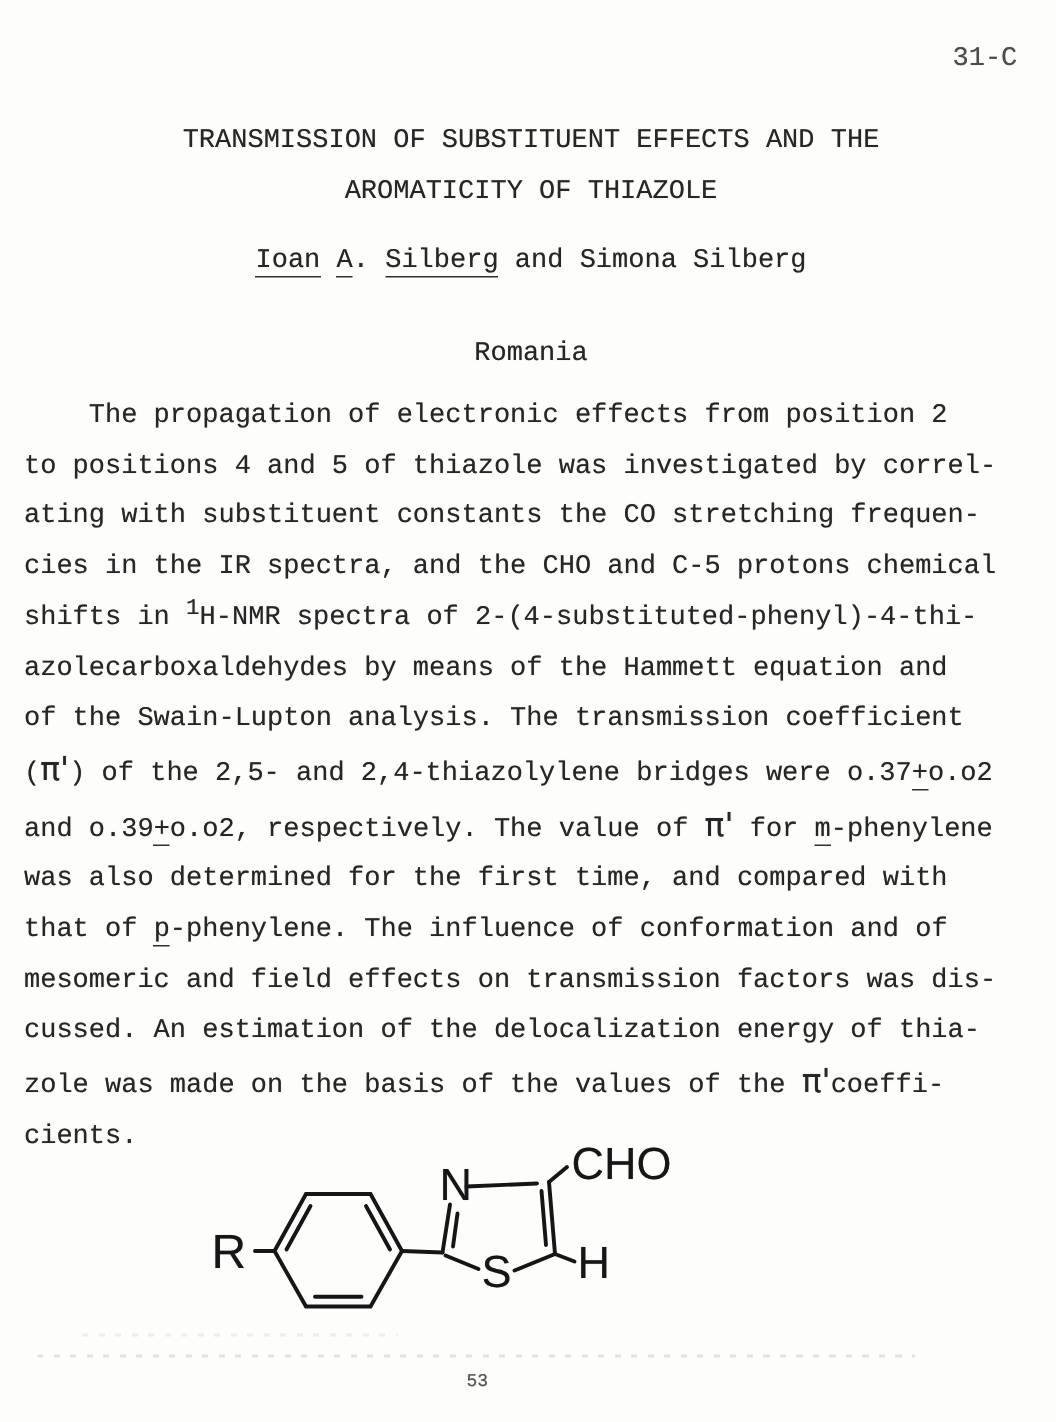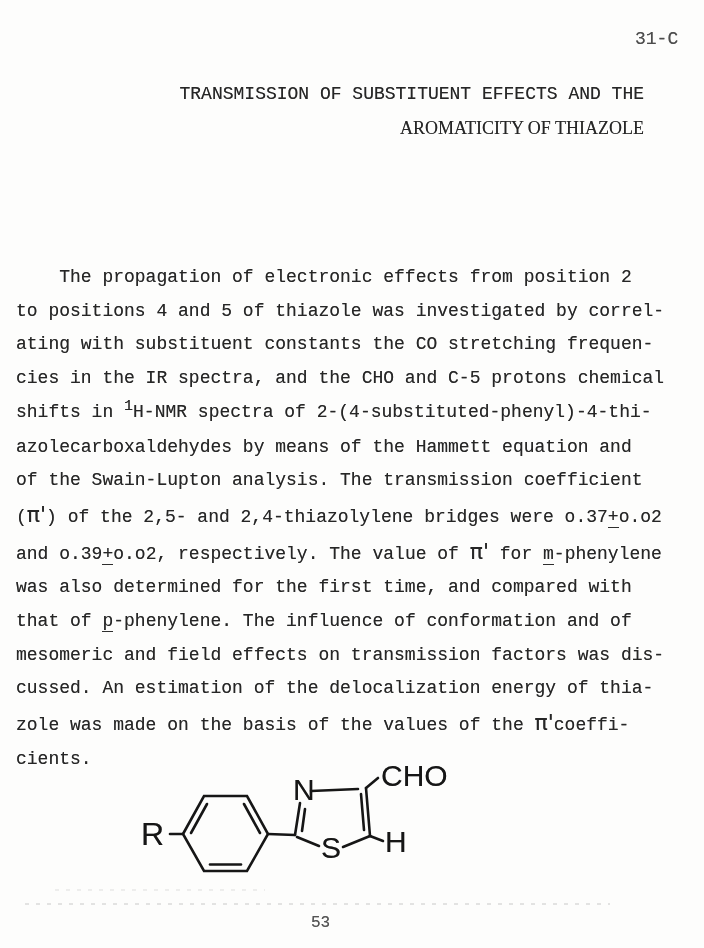--- a/index.html
+++ b/index.html
@@ -11,7 +11,7 @@
     text-shadow:0 0 0.5px rgba(40,40,40,0.55);
   }
   .line { position:absolute; white-space:pre; font-size:18px; }
-  .centered { left:4px; width:640px; text-align:right; }
+  .centered { left:34px; width:640px; text-align:center; }
   .corner  { top:29px; left:635px; font-size:18px; color:#4d4d4d; }
   .title1  { top:84px;  }
   .title2  { top:118px;font-family:Liberation Serif, serif; }

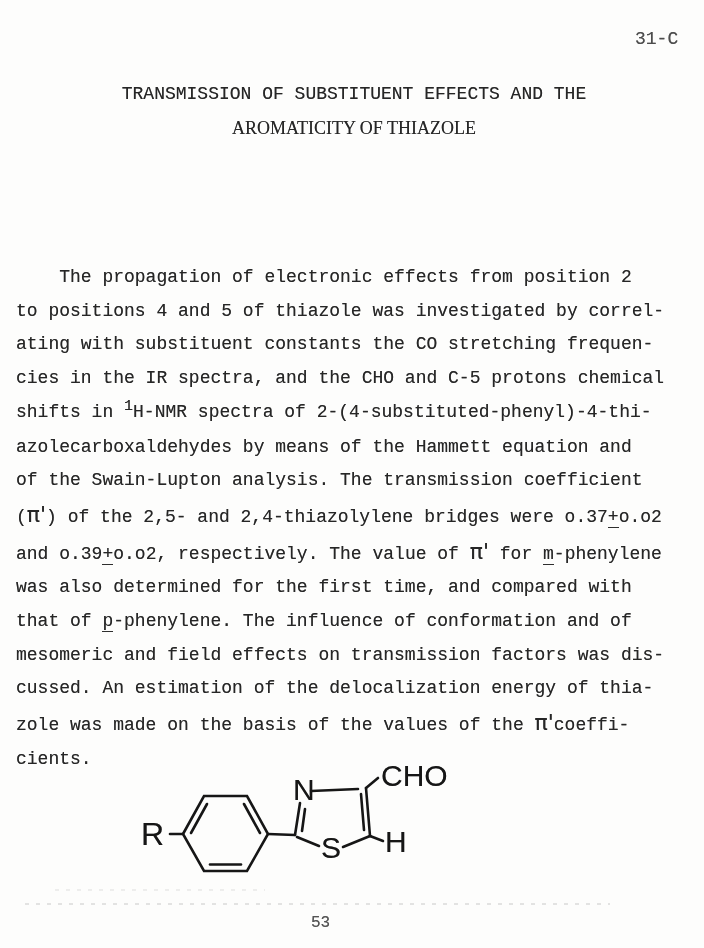--- a/index.html
+++ b/index.html
@@ -14,7 +14,7 @@
   .centered { left:34px; width:640px; text-align:center; }
   .corner  { top:29px; left:635px; font-size:18px; color:#4d4d4d; }
   .title1  { top:84px;  }
-  .title2  { top:118px;font-family:Liberation Serif, serif; }
+  .title2  { top:118px; }
   .authors { top:164px; }
   .affil1  { top:198px; }
   .affil2  { top:226px; }

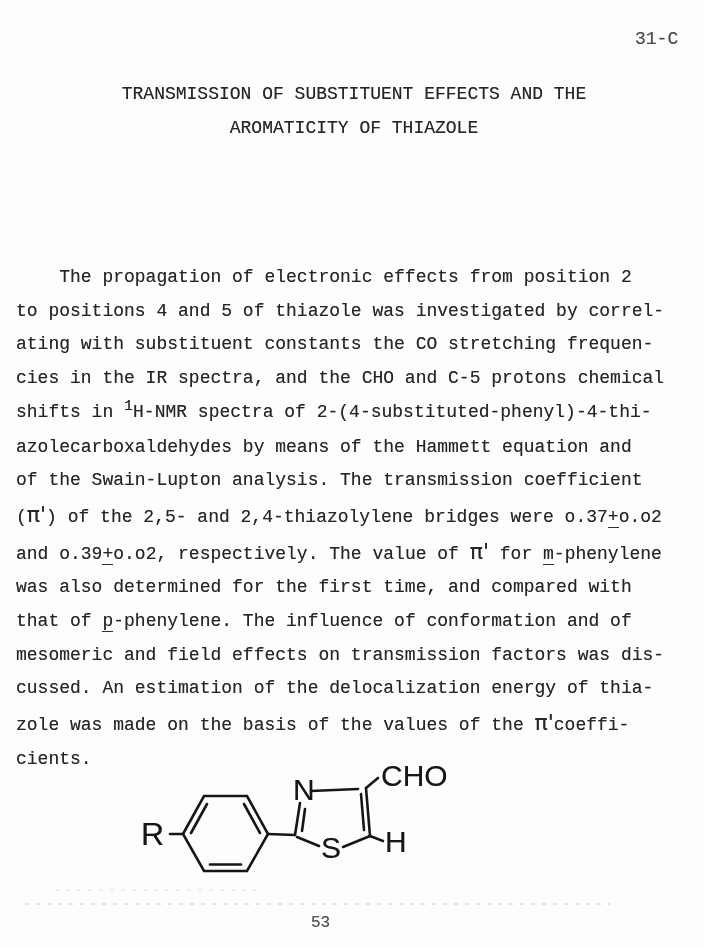--- a/index.html
+++ b/index.html
@@ -50,6 +50,7 @@
   <div class="line centered title1">TRANSMISSION OF SUBSTITUENT EFFECTS AND THE</div>
   <div class="line centered title2">AROMATICITY OF THIAZOLE</div>
 
+  <div class="line centered authors"><span class="u">Ioan</span><span> </span><span class="u">A</span><span>. </span><span class="u">Silberg</span><span> and Simona Silberg</span></div>
 
 
   <div class="abstract"><div><span>    The propagation of electronic effects from position 2</span></div><div><span>to positions 4 and 5 of thiazole was investigated by correl-</span></div><div><span>ating with substituent constants the CO stretching frequen-</span></div><div><span>cies in the IR spectra, and the CHO and C-5 protons chemical</span></div><div><span>shifts in </span><span class="sup">1</span><span>H-NMR spectra of 2-(4-substituted-phenyl)-4-thi-</span></div><div><span>azolecarboxaldehydes by means of the Hammett equation and</span></div><div><span>of the Swain-Lupton analysis. The transmission coefficient</span></div><div><span>(</span><span class="pi">π'</span><span>) of the 2,5- and 2,4-thiazolylene bridges were o.37</span><span class="u">+</span><span>o.o2</span></div><div><span>and o.39</span><span class="u">+</span><span>o.o2, respectively. The value of </span><span class="pi">π'</span><span> for </span><span class="u">m</span><span>-phenylene</span></div><div><span>was also determined for the first time, and compared with</span></div><div><span>that of </span><span class="u">p</span><span>-phenylene. The influence of conformation and of</span></div><div><span>mesomeric and field effects on transmission factors was dis-</span></div><div><span>cussed. An estimation of the delocalization energy of thia-</span></div><div><span>zole was made on the basis of the values of the </span><span class="pi">π'</span><span>coeffi-</span></div><div><span>cients.</span></div></div>

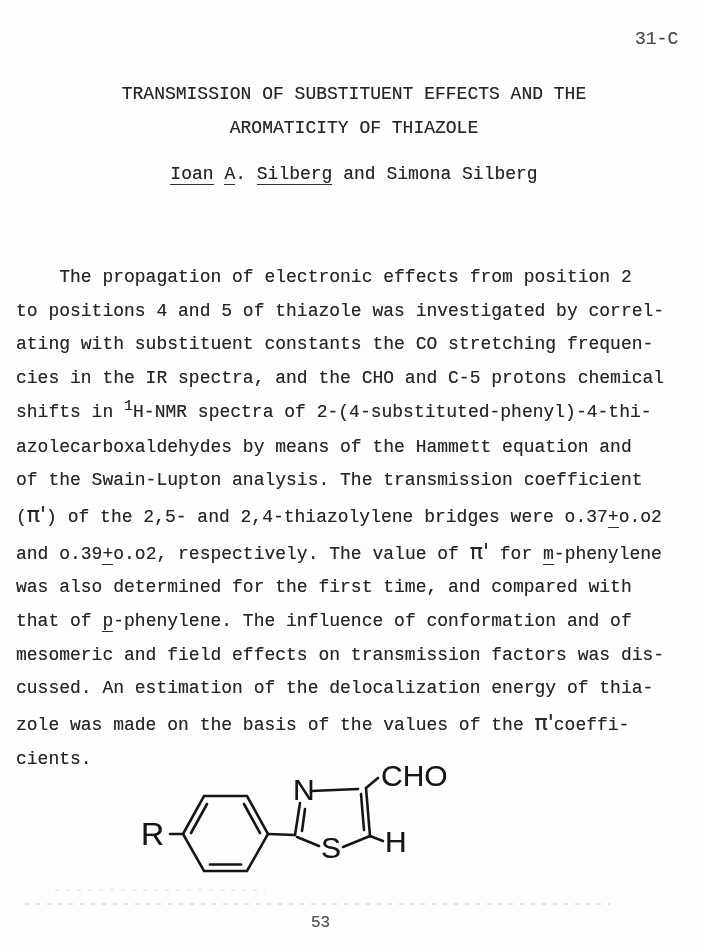--- a/index.html
+++ b/index.html
@@ -52,6 +52,7 @@
 
   <div class="line centered authors"><span class="u">Ioan</span><span> </span><span class="u">A</span><span>. </span><span class="u">Silberg</span><span> and Simona Silberg</span></div>
 
+  <div class="line centered affil2">Romania</div>
 
   <div class="abstract"><div><span>    The propagation of electronic effects from position 2</span></div><div><span>to positions 4 and 5 of thiazole was investigated by correl-</span></div><div><span>ating with substituent constants the CO stretching frequen-</span></div><div><span>cies in the IR spectra, and the CHO and C-5 protons chemical</span></div><div><span>shifts in </span><span class="sup">1</span><span>H-NMR spectra of 2-(4-substituted-phenyl)-4-thi-</span></div><div><span>azolecarboxaldehydes by means of the Hammett equation and</span></div><div><span>of the Swain-Lupton analysis. The transmission coefficient</span></div><div><span>(</span><span class="pi">π'</span><span>) of the 2,5- and 2,4-thiazolylene bridges were o.37</span><span class="u">+</span><span>o.o2</span></div><div><span>and o.39</span><span class="u">+</span><span>o.o2, respectively. The value of </span><span class="pi">π'</span><span> for </span><span class="u">m</span><span>-phenylene</span></div><div><span>was also determined for the first time, and compared with</span></div><div><span>that of </span><span class="u">p</span><span>-phenylene. The influence of conformation and of</span></div><div><span>mesomeric and field effects on transmission factors was dis-</span></div><div><span>cussed. An estimation of the delocalization energy of thia-</span></div><div><span>zole was made on the basis of the values of the </span><span class="pi">π'</span><span>coeffi-</span></div><div><span>cients.</span></div></div>
 

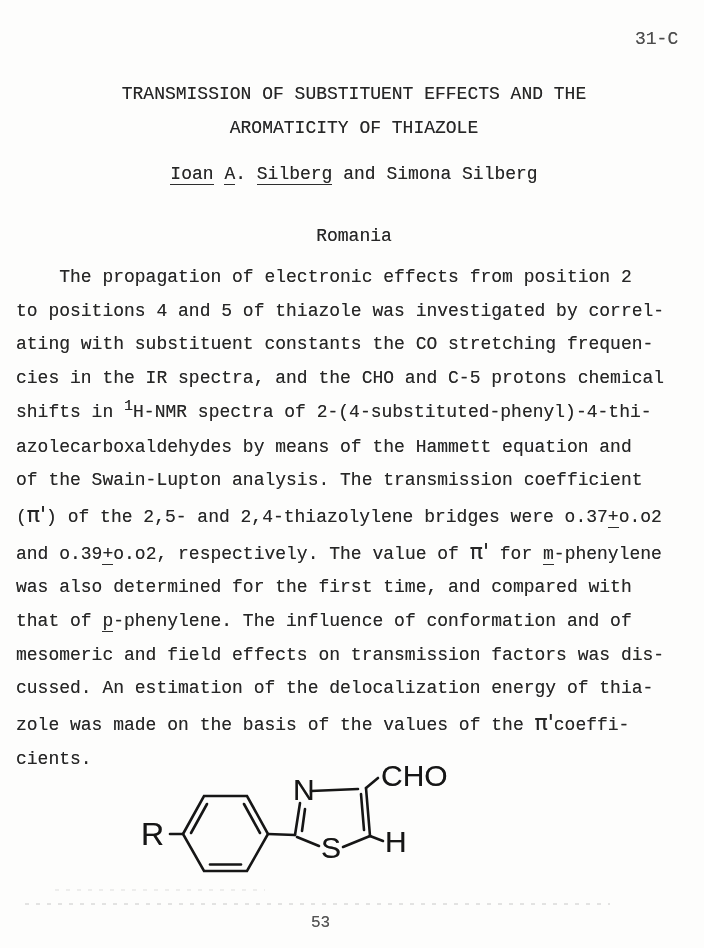--- a/index.html
+++ b/index.html
@@ -31,7 +31,7 @@
     font-size:30px; fill:#161616;
   }
   .r-label { font-size:32px; }
-  .page-num { top:914px; left:311px; font-size:16px; color:#555; }
+  .page-num { top:914px; left:311px; font-size:12px; color:#555; }
   .artifact {
     position:absolute; height:2px;
     background:repeating-linear-gradient(90deg,

